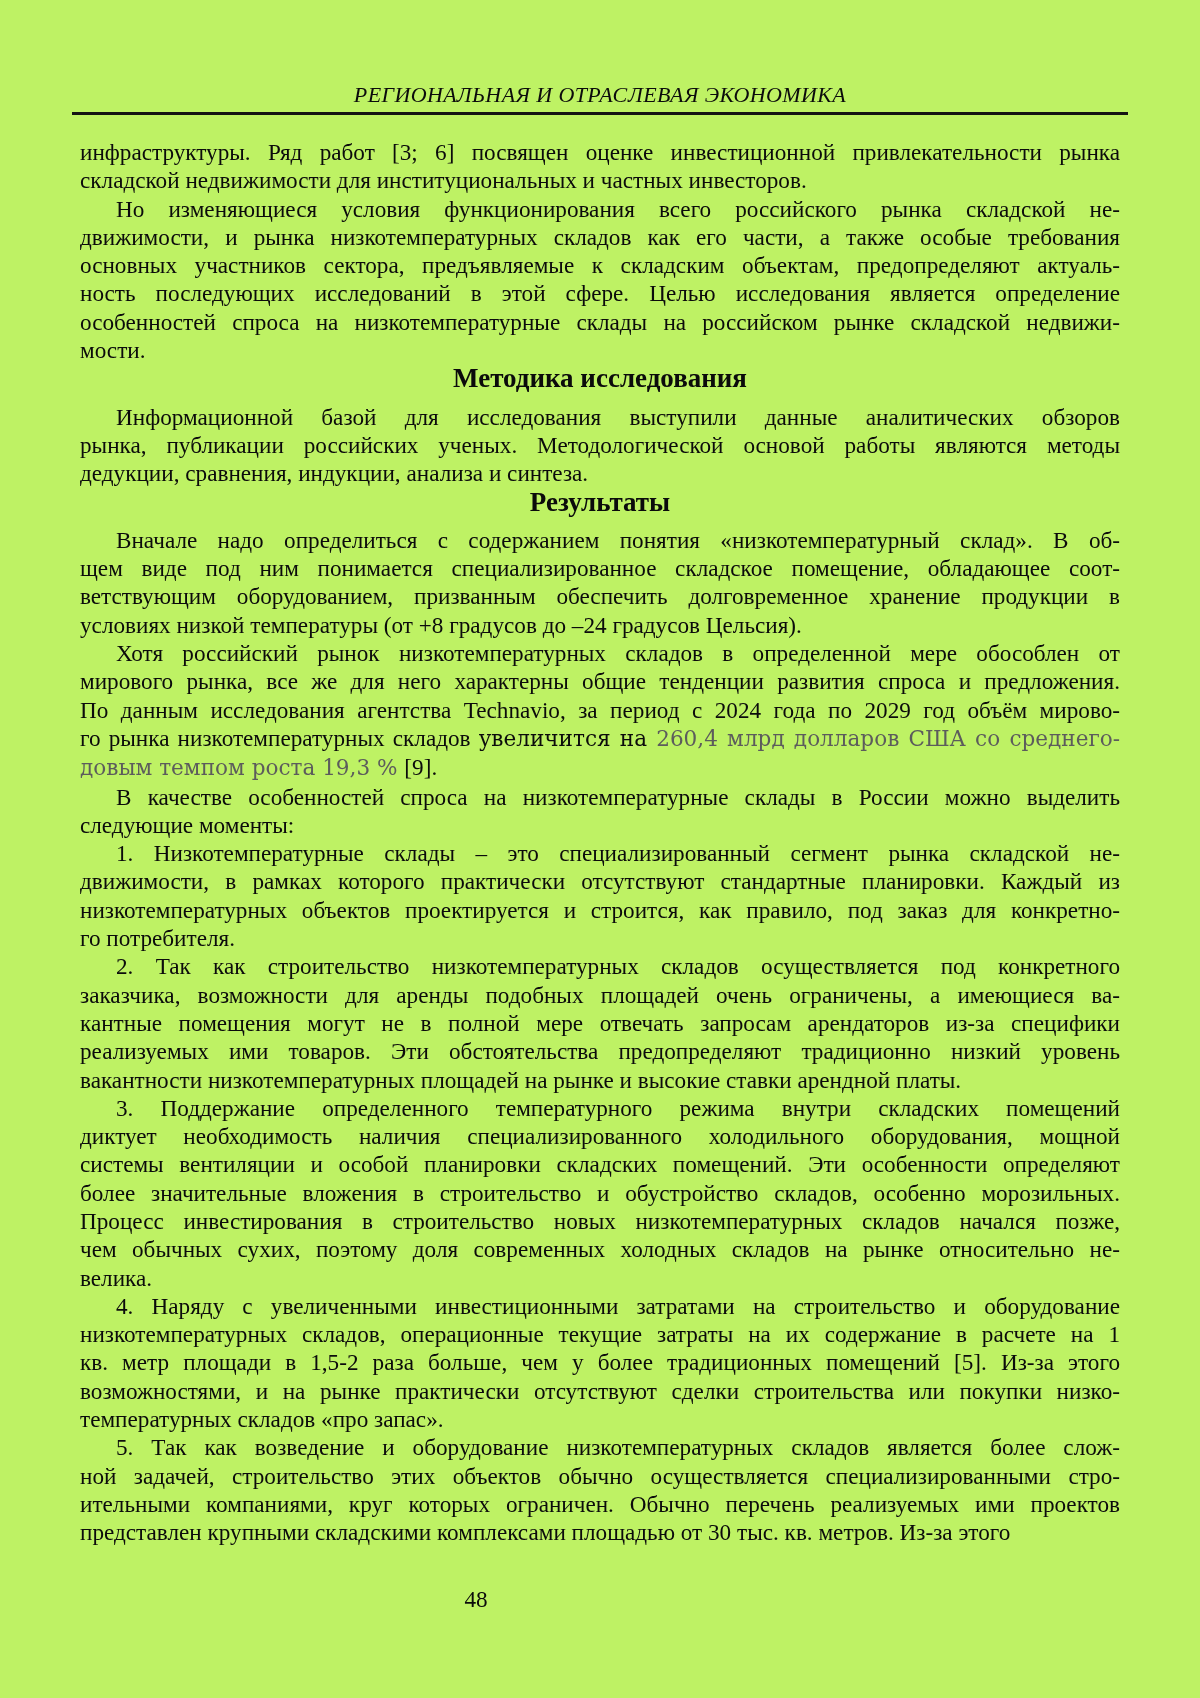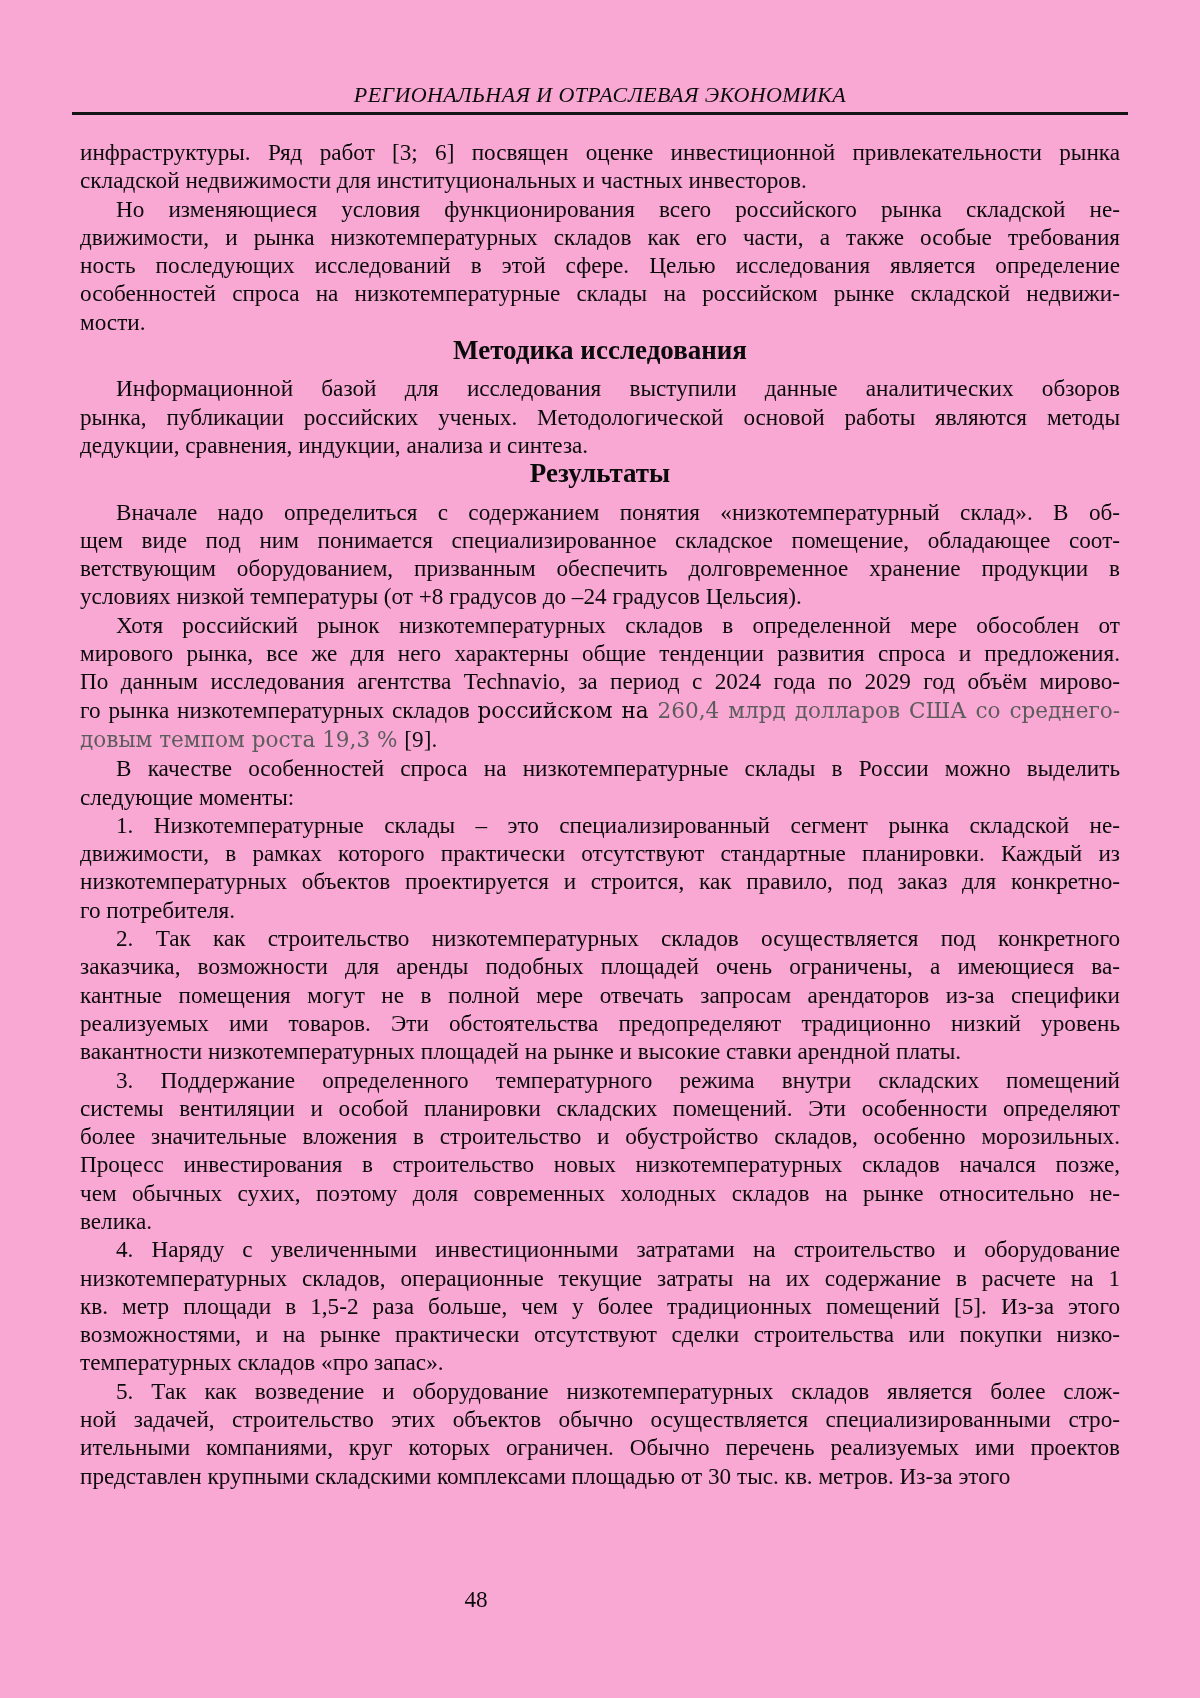--- a/index.html
+++ b/index.html
@@ -12,7 +12,7 @@
     color: #0b0b0b;
     overflow: hidden;
   }
-  .page { position: absolute; inset: 0; background: #f9a8d4; }
+  .page { position: absolute; inset: 0; background: #bef264; }
 
   .running-header {
     position: absolute;

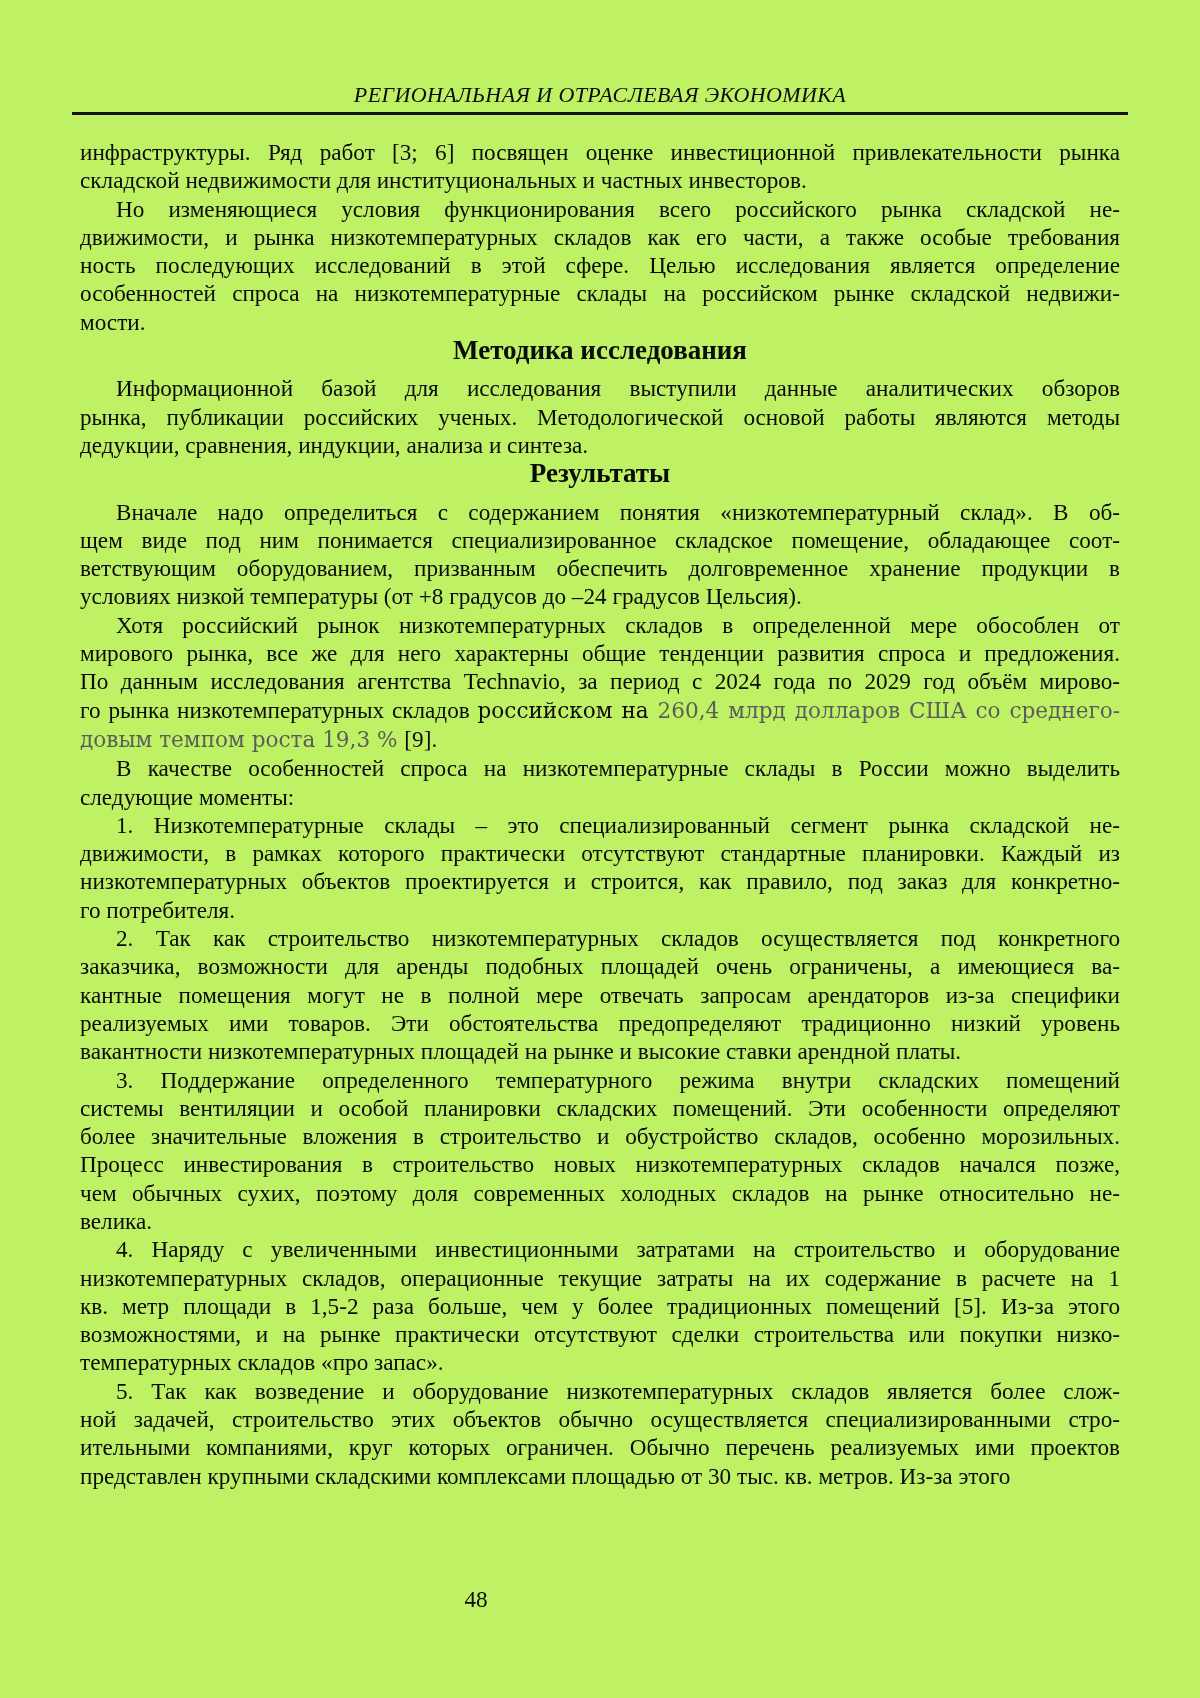--- a/index.html
+++ b/index.html
@@ -75,6 +75,7 @@
       <div class="para">
         <div class="line indent"><span>Но изменяющиеся условия функционирования всего российского рынка складской не-</span></div>
         <div class="line"><span>движимости, и рынка низкотемпературных складов как его части, а также особые требования</span></div>
+        <div class="line"><span>основных участников сектора, предъявляемые к складским объектам, предопределяют актуаль-</span></div>
         <div class="line"><span>ность последующих исследований в этой сфере. Целью исследования является определение</span></div>
         <div class="line"><span>особенностей спроса на низкотемпературные склады на российском рынке складской недвижи-</span></div>
         <div class="line last"><span>мости.</span></div>

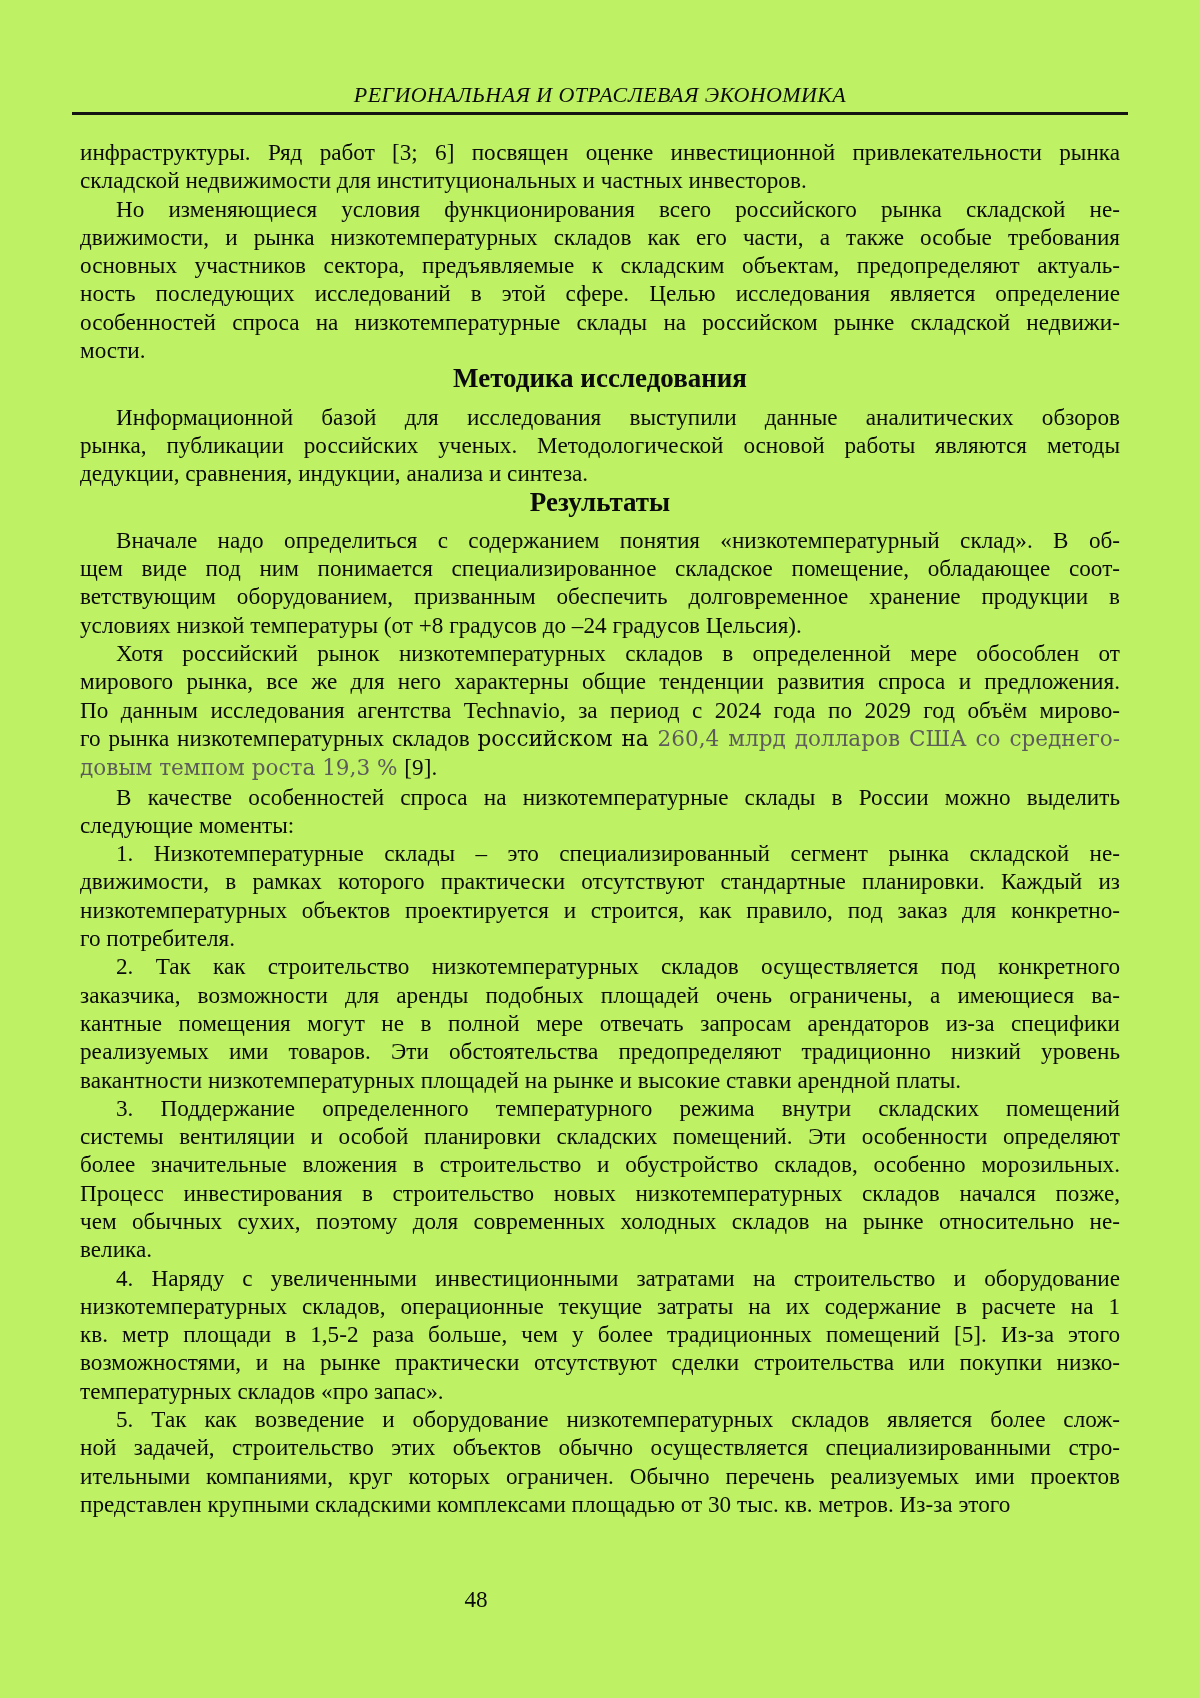--- a/index.html
+++ b/index.html
@@ -97,7 +97,7 @@
         <div class="line indent"><span>Хотя российский рынок низкотемпературных складов в определенной мере обособлен от</span></div>
         <div class="line"><span>мирового рынка, все же для него характерны общие тенденции развития спроса и предложения.</span></div>
         <div class="line"><span>По данным исследования агентства Technavio, за период с 2024 года по 2029 год объём мирово-</span></div>
-        <div class="line"><span>го рынка низкотемпературных складов </span><span class="alt">российском на </span><span class="alt muted">260,4 млрд долларов США со среднего-</span></div>
+        <div class="line"><span>го рынка низкотемпературных складов </span><span class="alt">увеличится на </span><span class="alt muted">260,4 млрд долларов США со среднего-</span></div>
         <div class="line last"><span class="alt muted">довым темпом роста 19,3 % </span><span>[9].</span></div>
       </div>
       <div class="para">

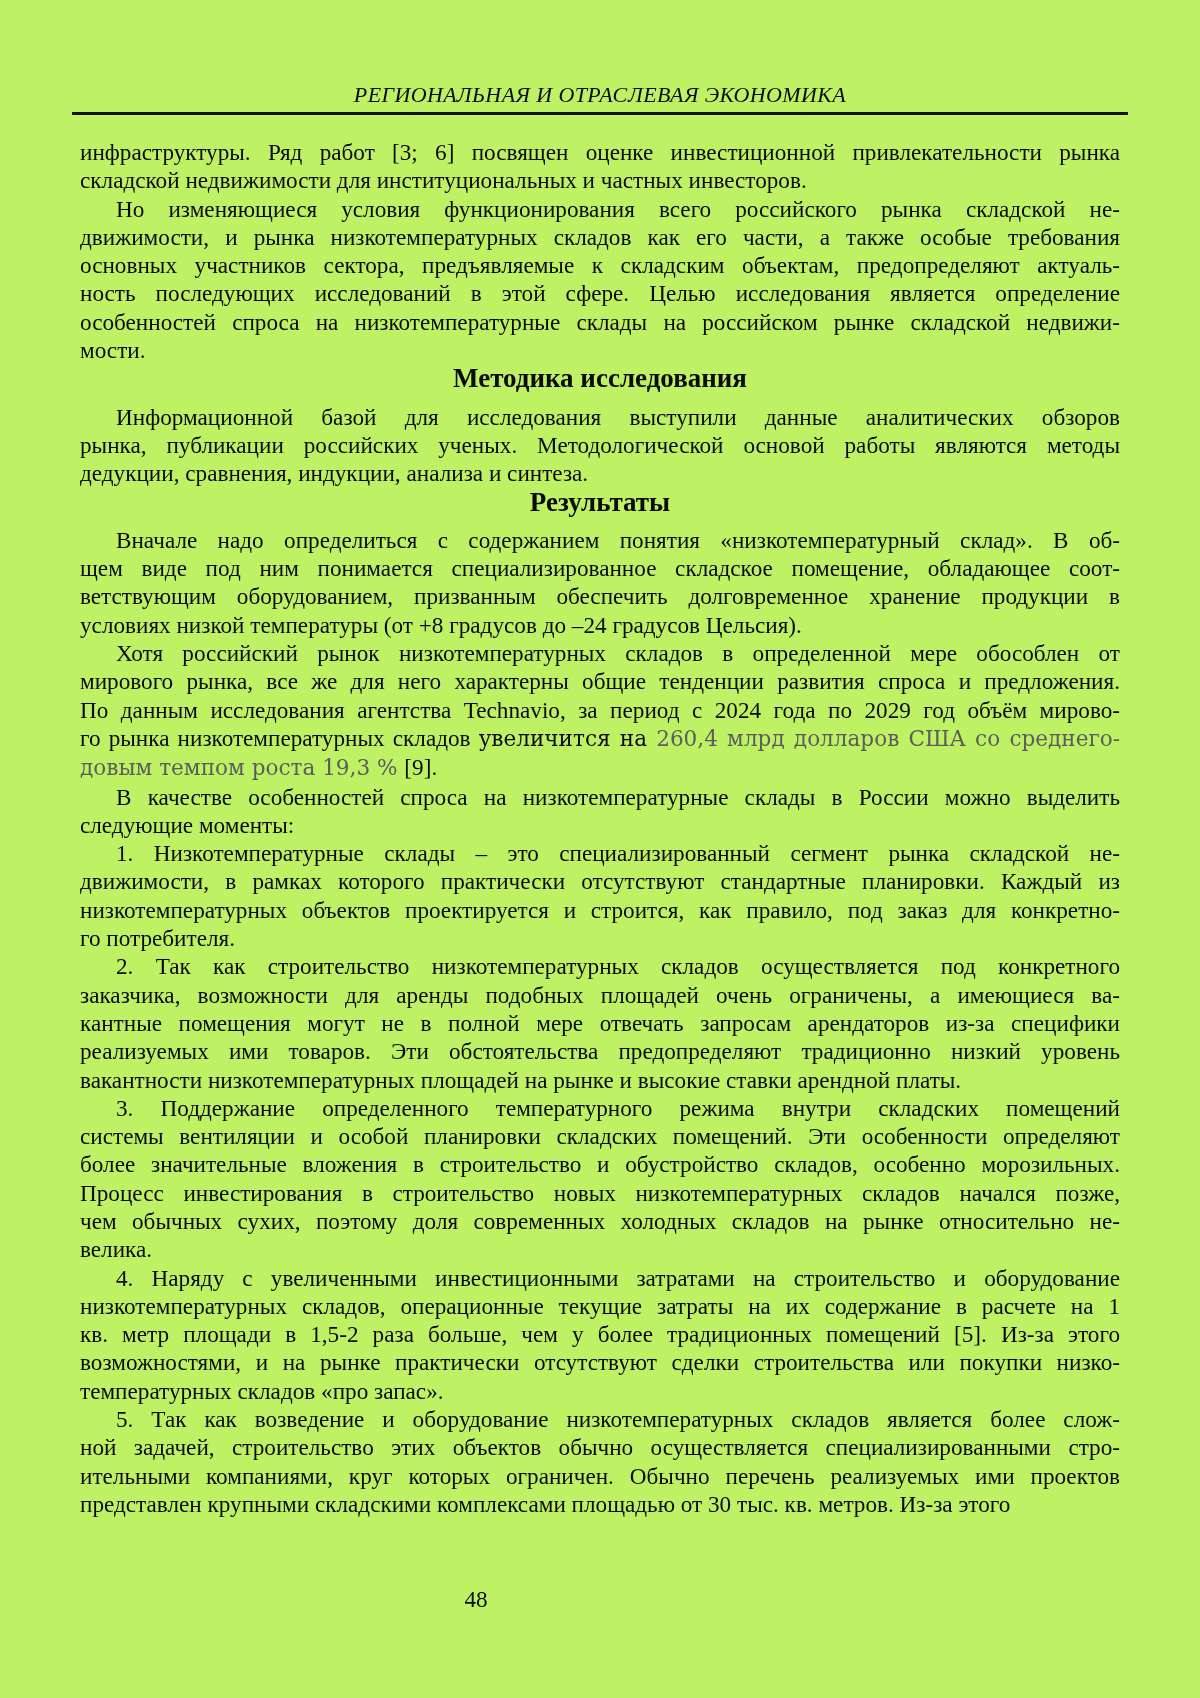--- a/index.html
+++ b/index.html
@@ -119,6 +119,7 @@
       </div>
       <div class="para">
         <div class="line indent"><span>3. Поддержание определенного температурного режима внутри складских помещений</span></div>
+        <div class="line"><span>диктует необходимость наличия специализированного холодильного оборудования, мощной</span></div>
         <div class="line"><span>системы вентиляции и особой планировки складских помещений. Эти особенности определяют</span></div>
         <div class="line"><span>более значительные вложения в строительство и обустройство складов, особенно морозильных.</span></div>
         <div class="line"><span>Процесс инвестирования в строительство новых низкотемпературных складов начался позже,</span></div>

